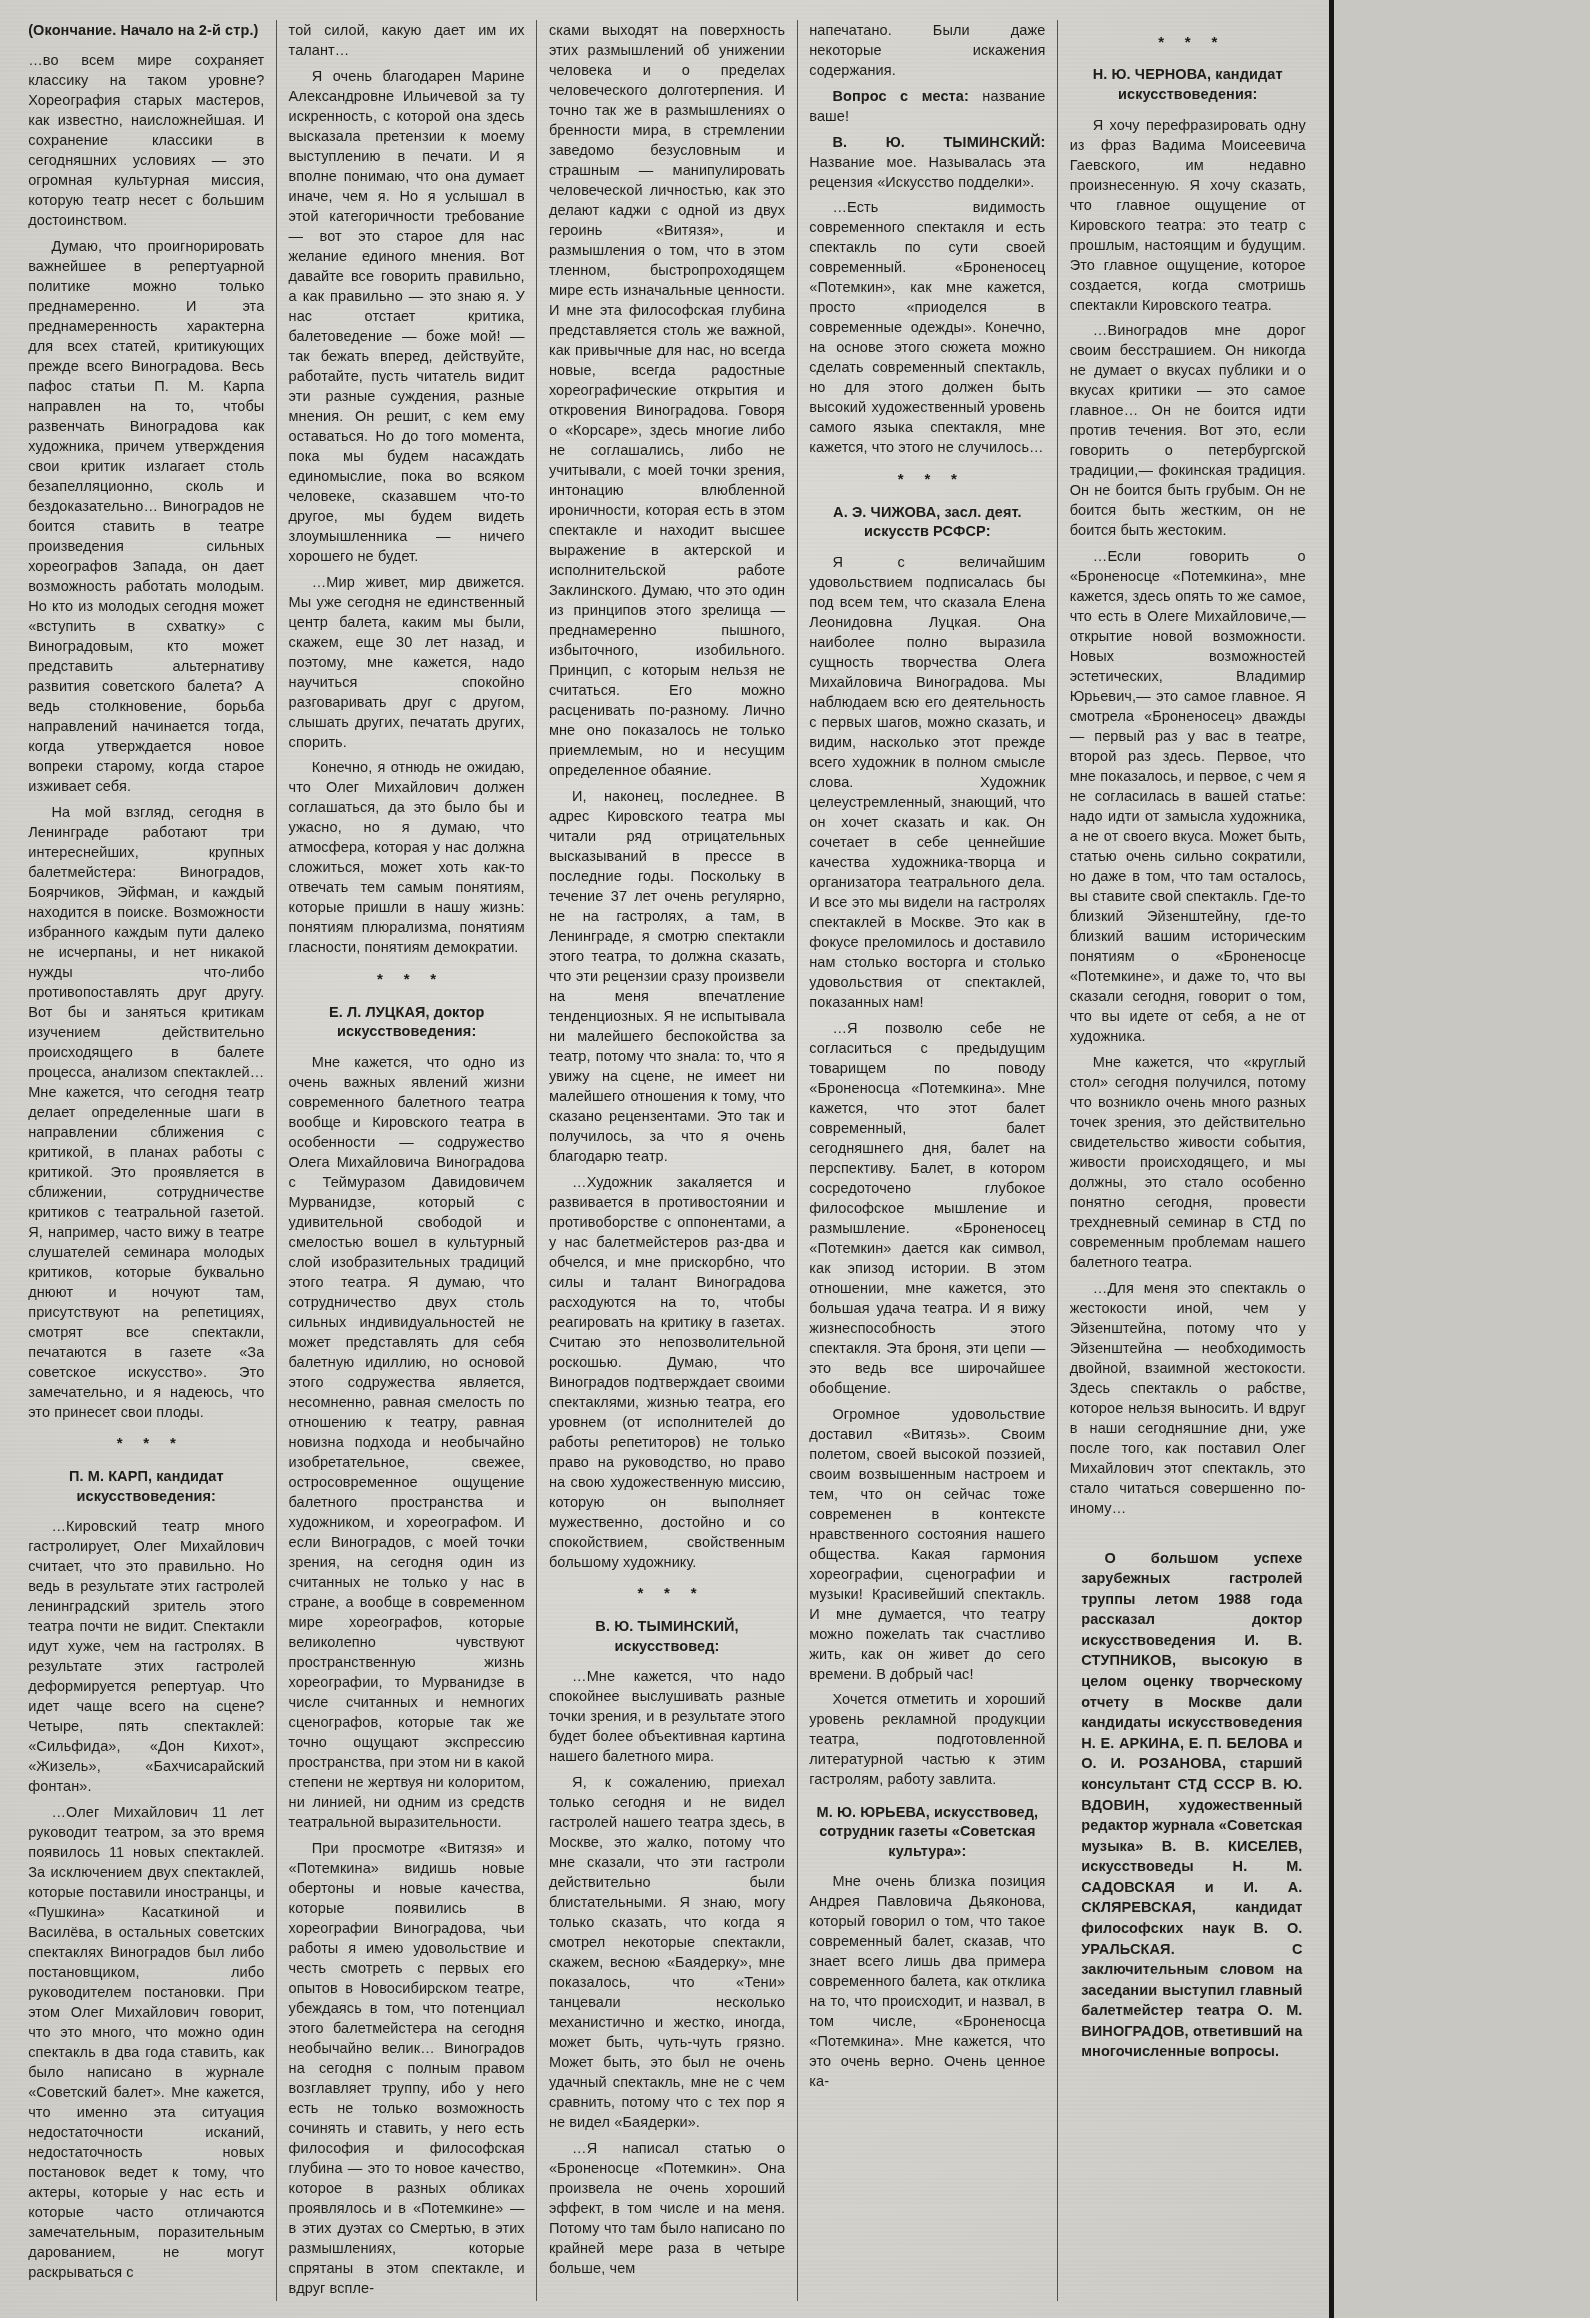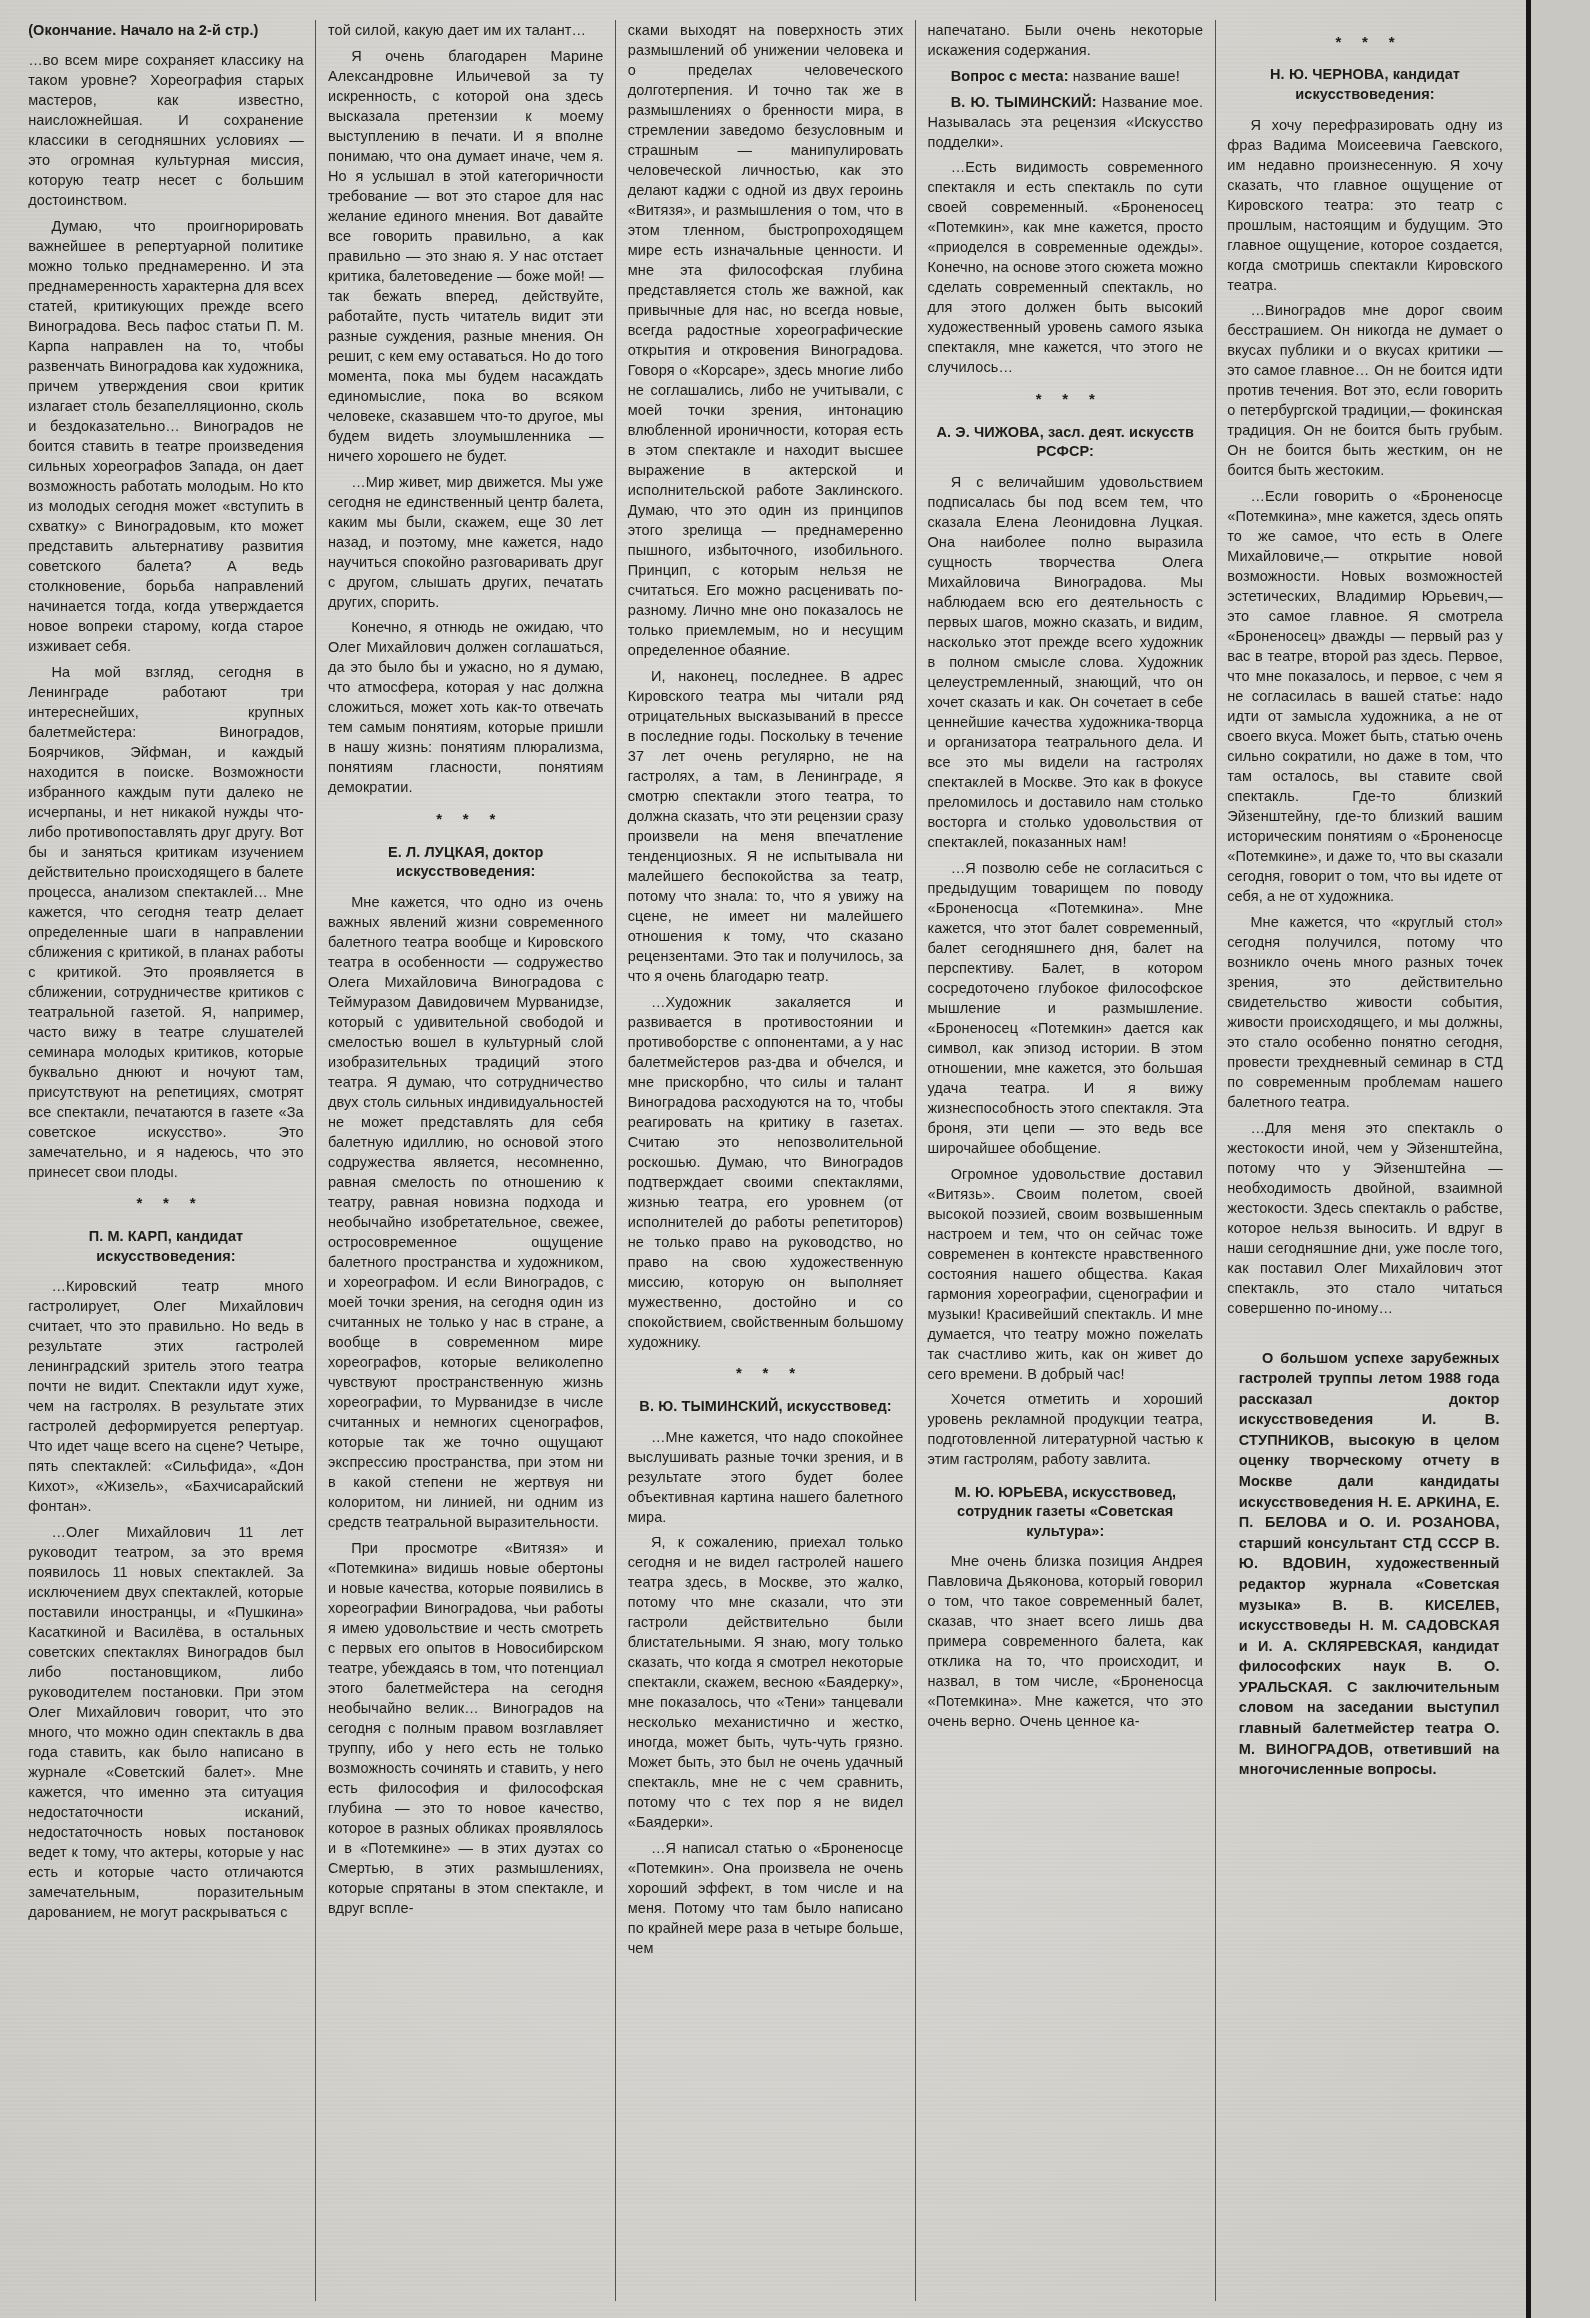--- a/index.html
+++ b/index.html
@@ -10,7 +10,7 @@
   }
   .page {
     position: relative;
-    width: 1531px;
+    width: 1334px;
     height: 2319px;
     box-sizing: border-box;
     background: #d8d6d1;

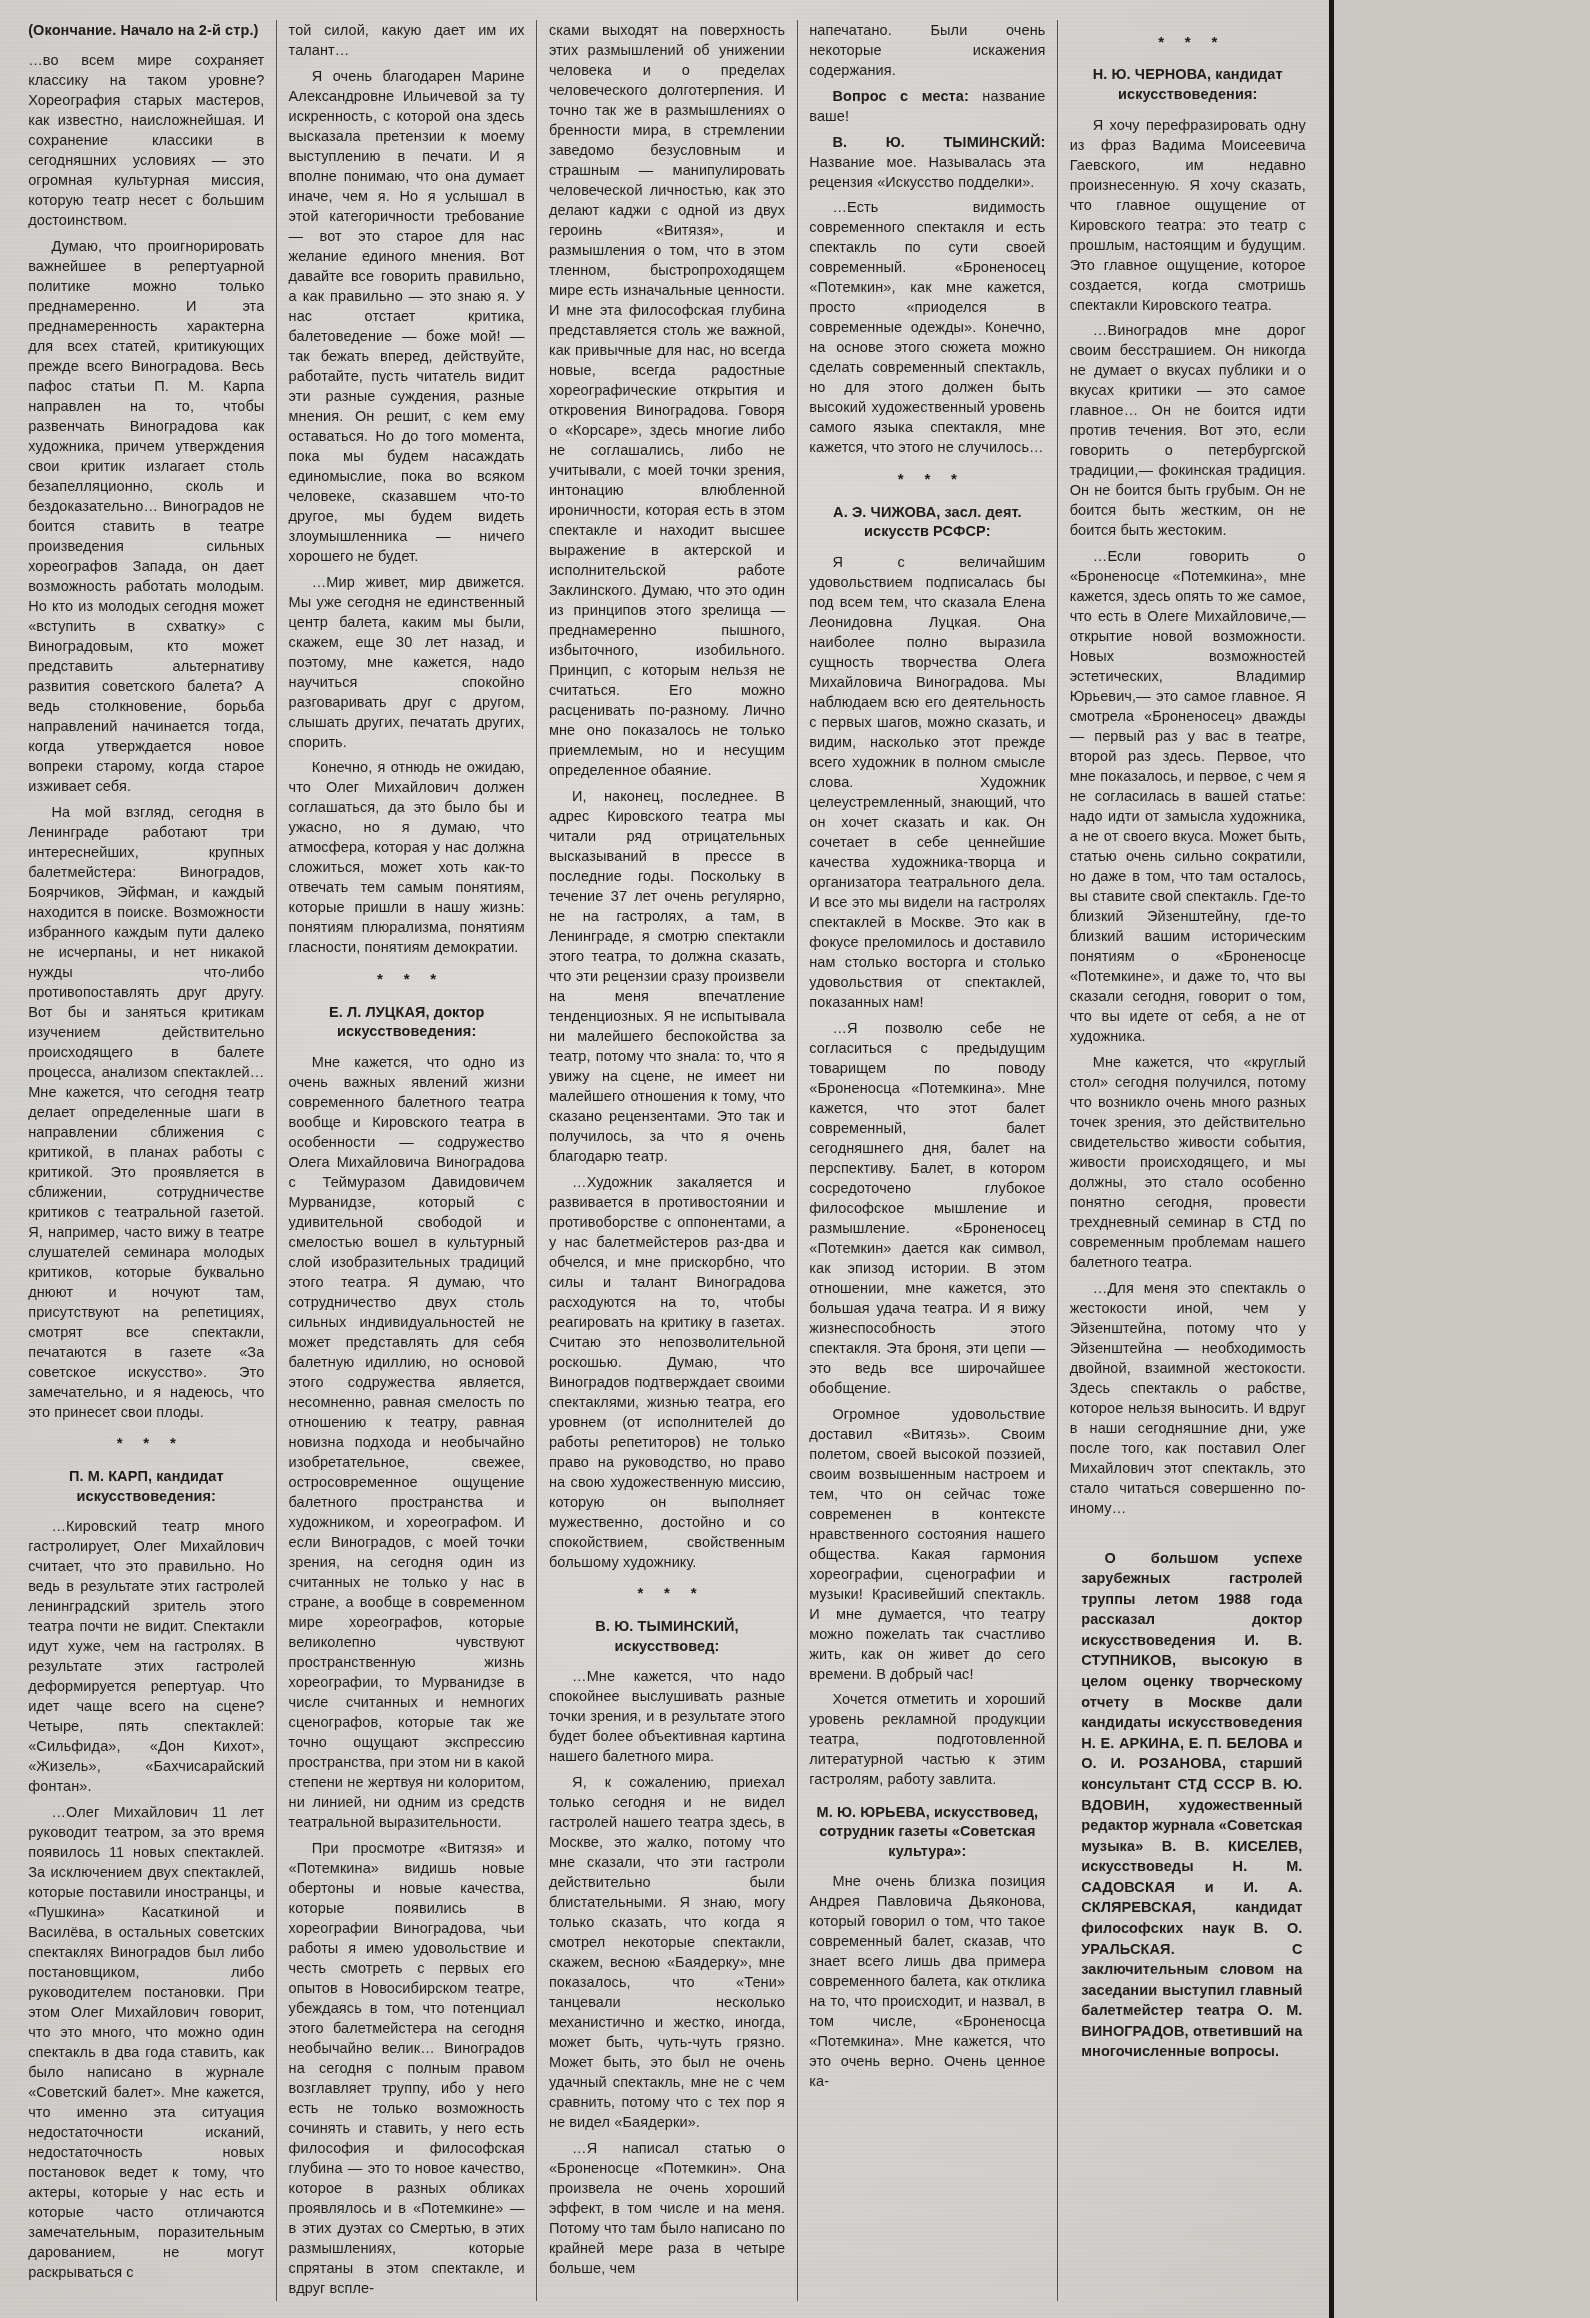--- a/index.html
+++ b/index.html
@@ -110,7 +110,7 @@
         <p class="para">…Я написал статью о «Броненосце «Потемкин». Она произвела не очень хороший эффект, в том числе и на меня. Потому что там было написано по крайней мере раза в четыре больше, чем</p>
       </div>
       <div class="column">
-        <p class="para noindent">напечатано. Были очень некоторые искажения содержания.</p>
+        <p class="para noindent">напечатано. Были даже некоторые искажения содержания.</p>
         <p class="para"><strong class="lead">Вопрос с места: </strong>название ваше!</p>
         <p class="para"><strong class="lead">В. Ю. ТЫМИНСКИЙ: </strong>Название мое. Называлась эта рецензия «Искусство подделки».</p>
         <p class="para">…Есть видимость современного спектакля и есть спектакль по сути своей современный. «Броненосец «Потемкин», как мне кажется, просто «приоделся в современные одежды». Конечно, на основе этого сюжета можно сделать современный спектакль, но для этого должен быть высокий художественный уровень самого языка спектакля, мне кажется, что этого не случилось…</p>

